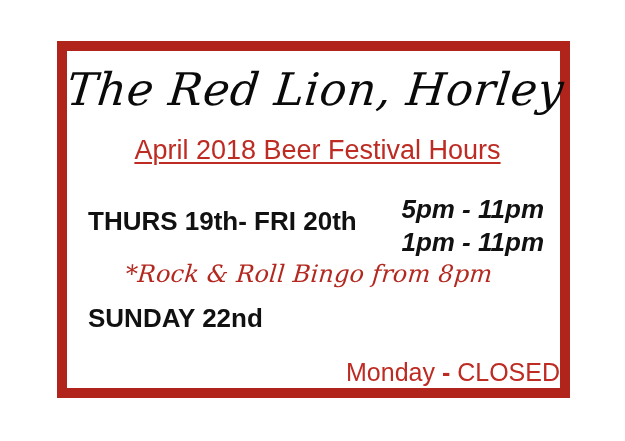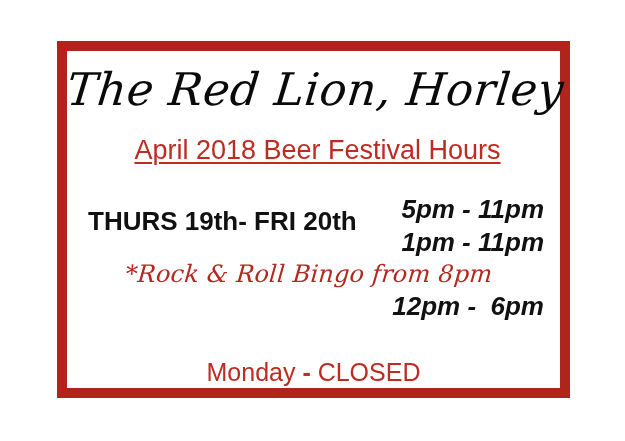--- a/index.html
+++ b/index.html
@@ -174,6 +174,7 @@
         <div class="note">*Rock &amp; Roll Bingo from 8pm</div>
 
         <div class="row">
+          <span class="day">SUNDAY 22nd</span>
           <span class="time">12pm -  6pm</span>
         </div>
 

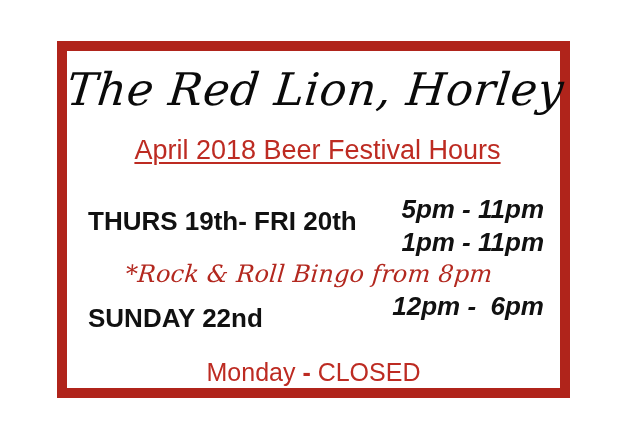--- a/index.html
+++ b/index.html
@@ -175,7 +175,6 @@
 
         <div class="row">
           <span class="day">SUNDAY 22nd</span>
-          <span class="time">12pm -  6pm</span>
         </div>
 
       </div>

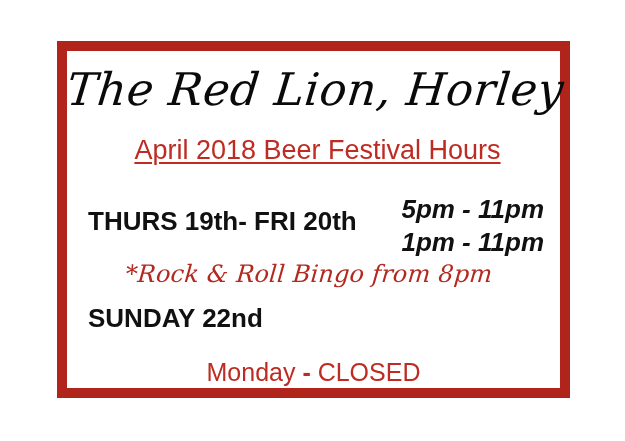--- a/index.html
+++ b/index.html
@@ -135,7 +135,7 @@
     left: 0;
     right: 0;
     top: 306px;
-    text-align: center;
+    text-align: right;
     color: #bd2b22;
     font-family: "Liberation Sans", sans-serif;
     font-size: 25px;

